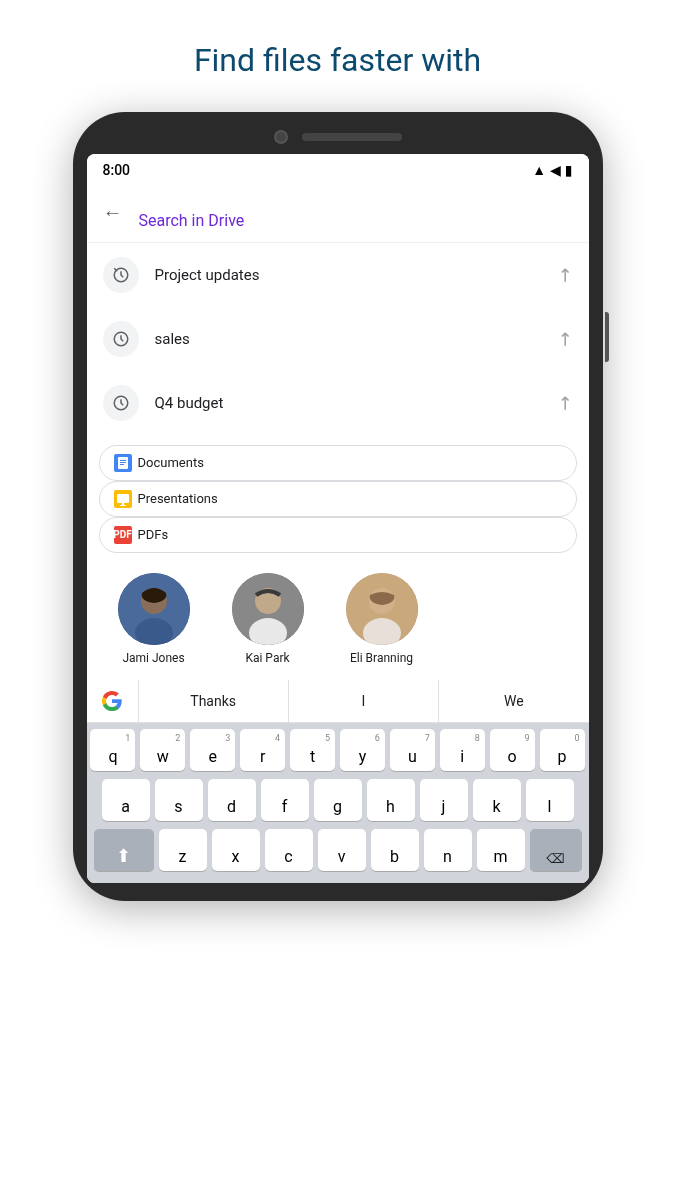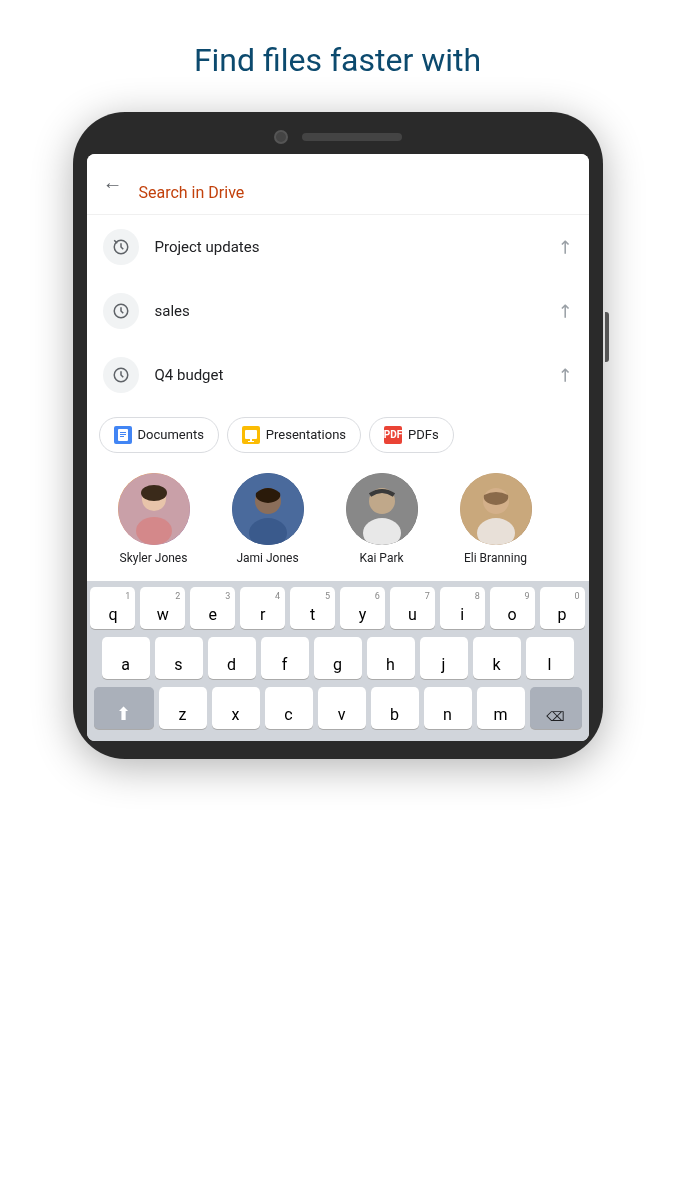--- a/index.html
+++ b/index.html
@@ -342,6 +342,14 @@
 
   <div class="phone-screen">
 
+    <div class="status-bar">
+      <span class="status-time">8:00</span>
+      <div class="status-icons">
+        <span class="wifi-icon">▲</span>
+        <span class="signal-icon">◀</span>
+        <span class="battery-icon">▮</span>
+      </div>
+    </div>
 
     <div class="search-bar">
       <span class="back-arrow">←</span>

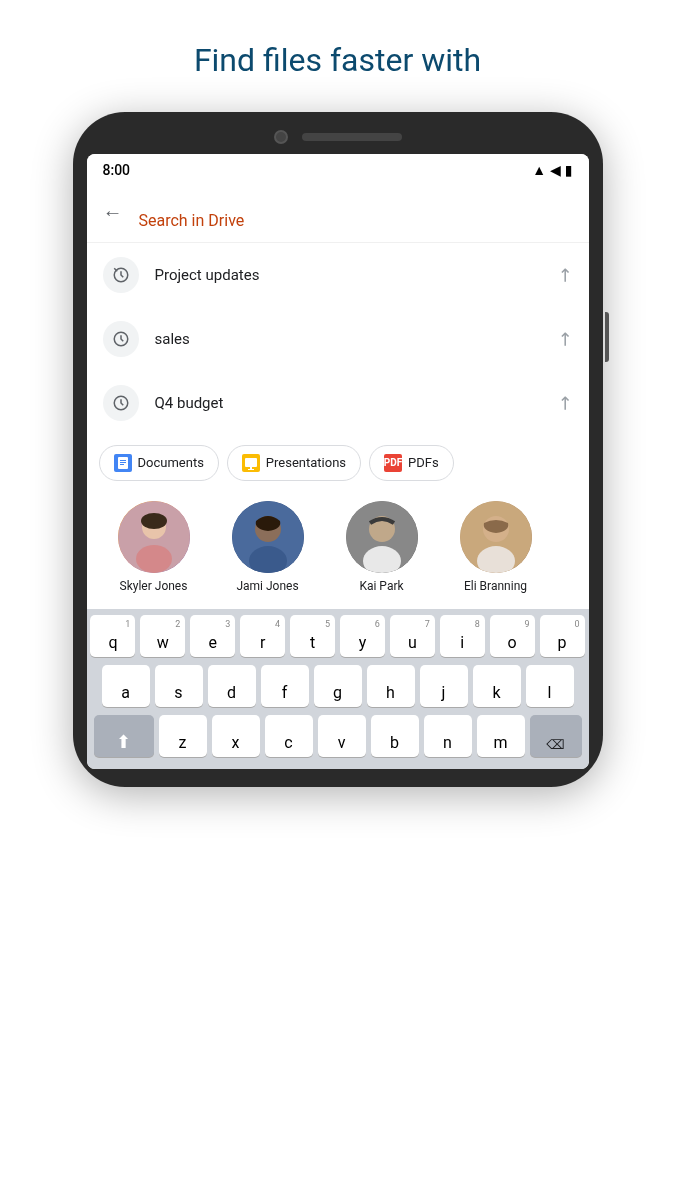--- a/index.html
+++ b/index.html
@@ -98,7 +98,7 @@
       cursor: pointer;
     }
     .search-input-text {
-      color: #c2410c;
+      color: #6d28d9;
       font-size: 16px;
       flex: 1;
       margin-top: 21px;

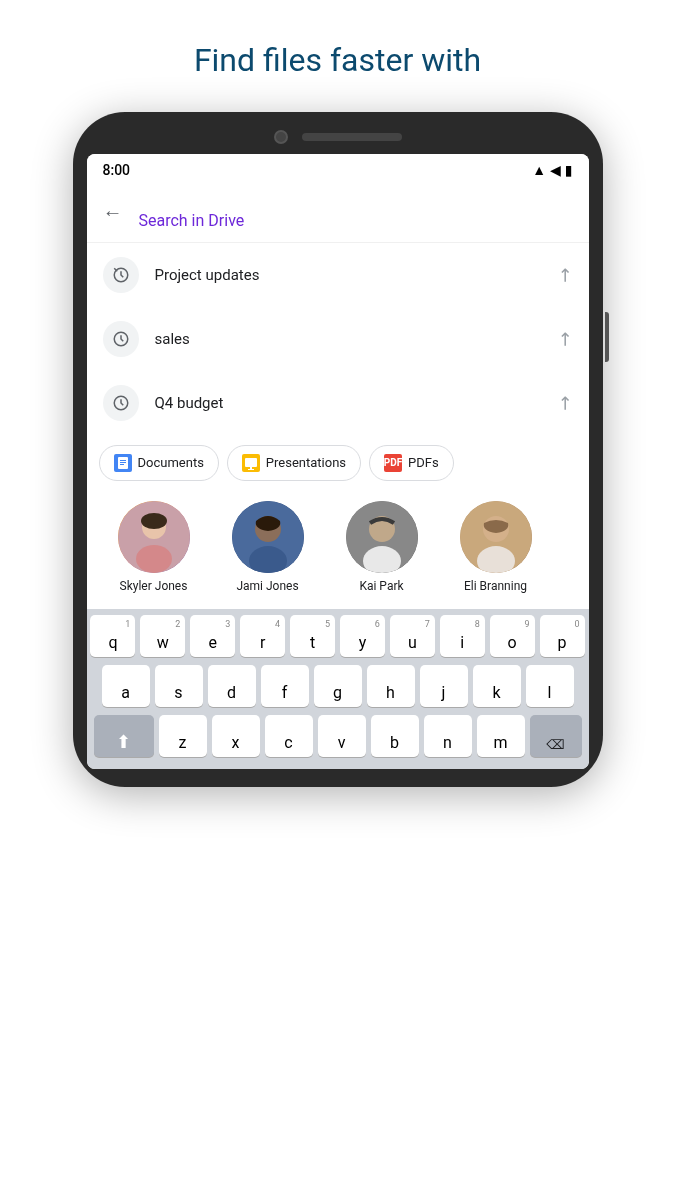--- a/index.html
+++ b/index.html
@@ -142,11 +142,12 @@
     
     .filter-chips {
       display: flex;
-      gap: 8px;
+      gap: 0;
       padding: 10px 12px;
       overflow-x: auto;
       background: #fff;
       scrollbar-width: none;
+      flex-direction: column;
     }
     .filter-chips::-webkit-scrollbar { display: none; }
     .chip {

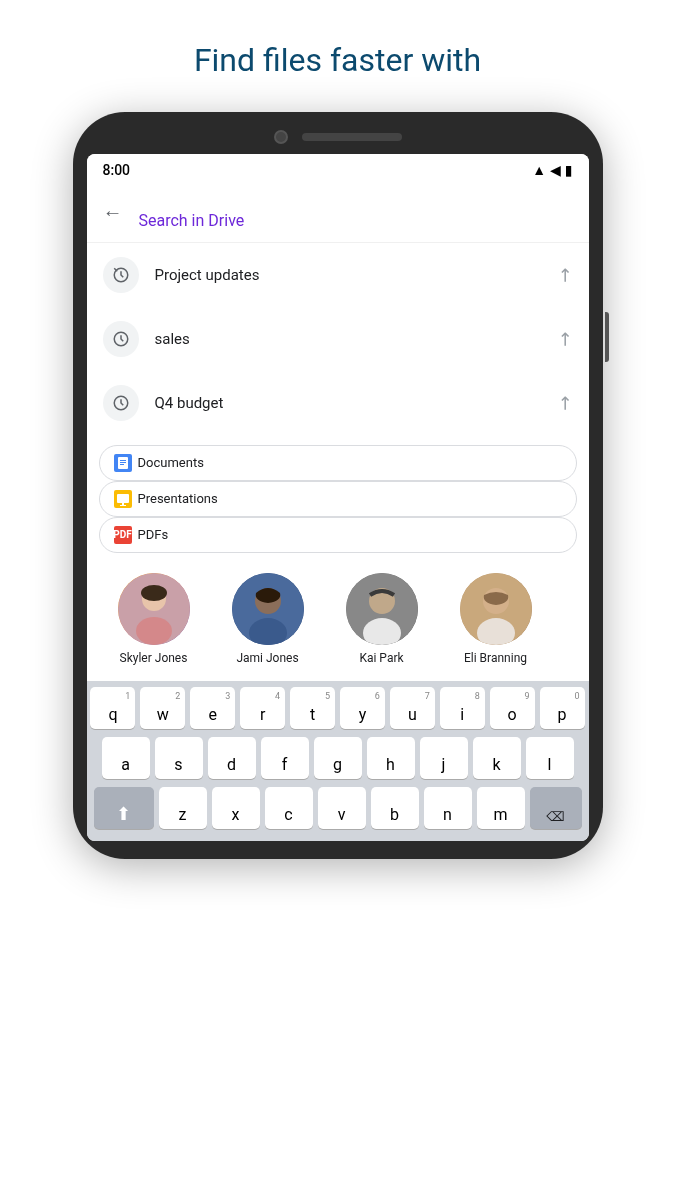--- a/index.html
+++ b/index.html
@@ -429,17 +429,6 @@
 
     <div class="people-row">
 
-      <div class="person-item">
-        <div class="avatar avatar-skyler">
-          <svg width="72" height="72" viewBox="0 0 72 72">
-            <circle cx="36" cy="36" r="36" fill="#c9a0a8"></circle>
-            <circle cx="36" cy="26" r="12" fill="#e8c4aa"></circle>
-            <ellipse cx="36" cy="58" rx="18" ry="14" fill="#d4888a"></ellipse>
-            <ellipse cx="36" cy="20" rx="13" ry="8" fill="#3a2a1a"></ellipse>
-          </svg>
-        </div>
-        <span class="person-name">Skyler Jones</span>
-      </div>
 
       <div class="person-item">
         <div class="avatar avatar-jami">

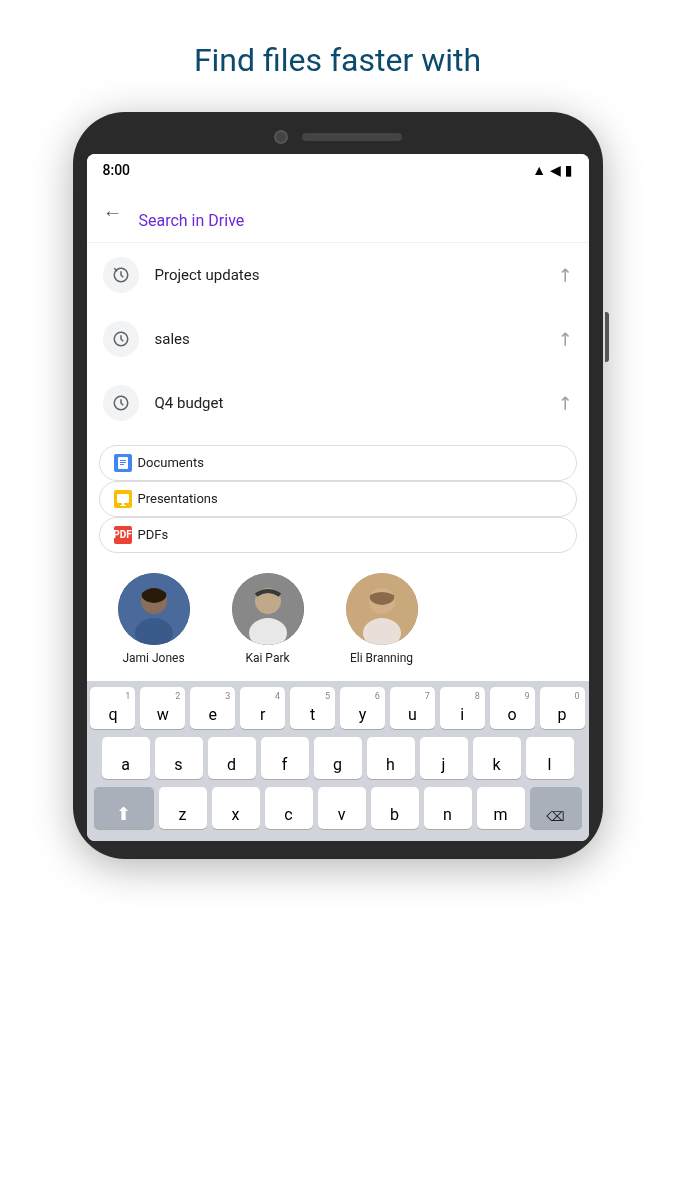--- a/index.html
+++ b/index.html
@@ -470,6 +470,25 @@
 
     <div class="keyboard-area">
 
+      <div class="keyboard-suggestions">
+        <div class="suggestion-google">
+          <svg class="google-g" viewBox="0 0 24 24">
+            <path d="M22.56 12.25c0-.78-.07-1.53-.2-2.25H12v4.26h5.92c-.26 1.37-1.04 2.53-2.21 3.31v2.77h3.57c2.08-1.92 3.28-4.74 3.28-8.09z" fill="#4285F4"></path>
+            <path d="M12 23c2.97 0 5.46-.98 7.28-2.66l-3.57-2.77c-.98.66-2.23 1.06-3.71 1.06-2.86 0-5.29-1.93-6.16-4.53H2.18v2.84C3.99 20.53 7.7 23 12 23z" fill="#34A853"></path>
+            <path d="M5.84 14.09c-.22-.66-.35-1.36-.35-2.09s.13-1.43.35-2.09V7.07H2.18C1.43 8.55 1 10.22 1 12s.43 3.45 1.18 4.93l2.85-2.22.81-.62z" fill="#FBBC05"></path>
+            <path d="M12 5.38c1.62 0 3.06.56 4.21 1.64l3.15-3.15C17.45 2.09 14.97 1 12 1 7.7 1 3.99 3.47 2.18 7.07l3.66 2.84c.87-2.6 3.3-4.53 6.16-4.53z" fill="#EA4335"></path>
+          </svg>
+        </div>
+        <div class="suggestion-word">
+          <span>Thanks</span>
+        </div>
+        <div class="suggestion-word">
+          <span>I</span>
+        </div>
+        <div class="suggestion-word">
+          <span>We</span>
+        </div>
+      </div>
 
       <div class="keyboard-rows">
 

